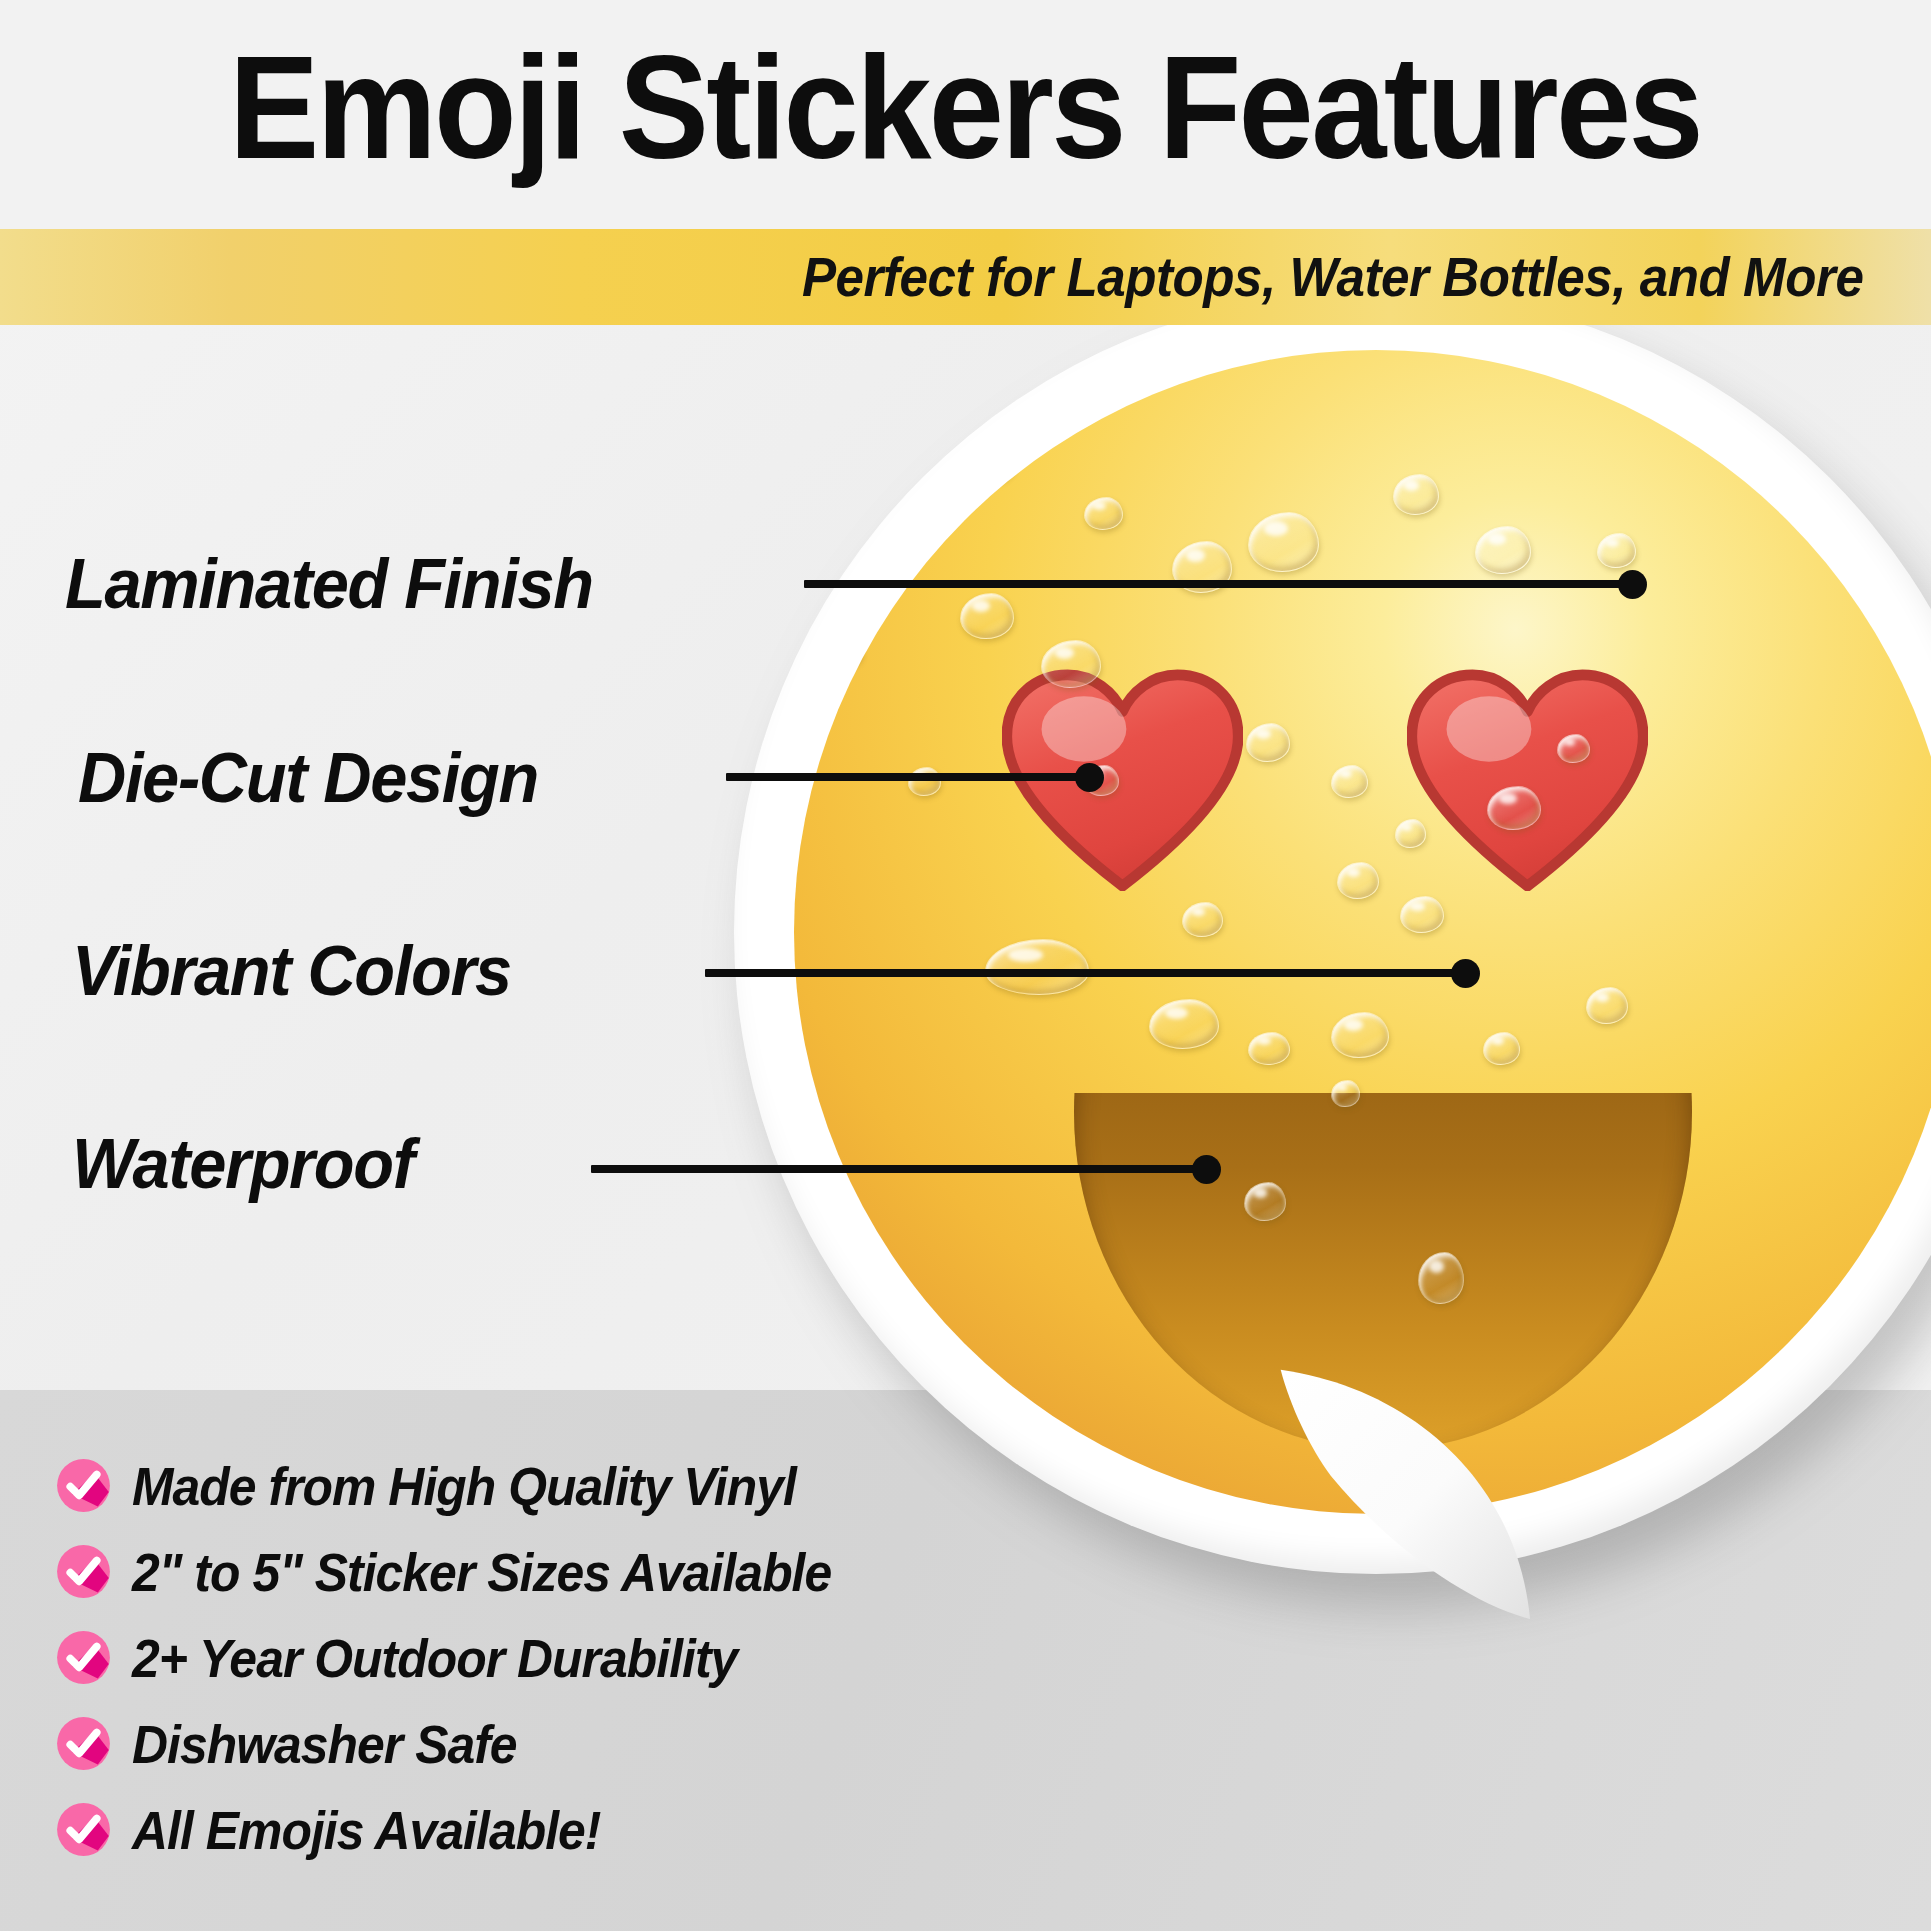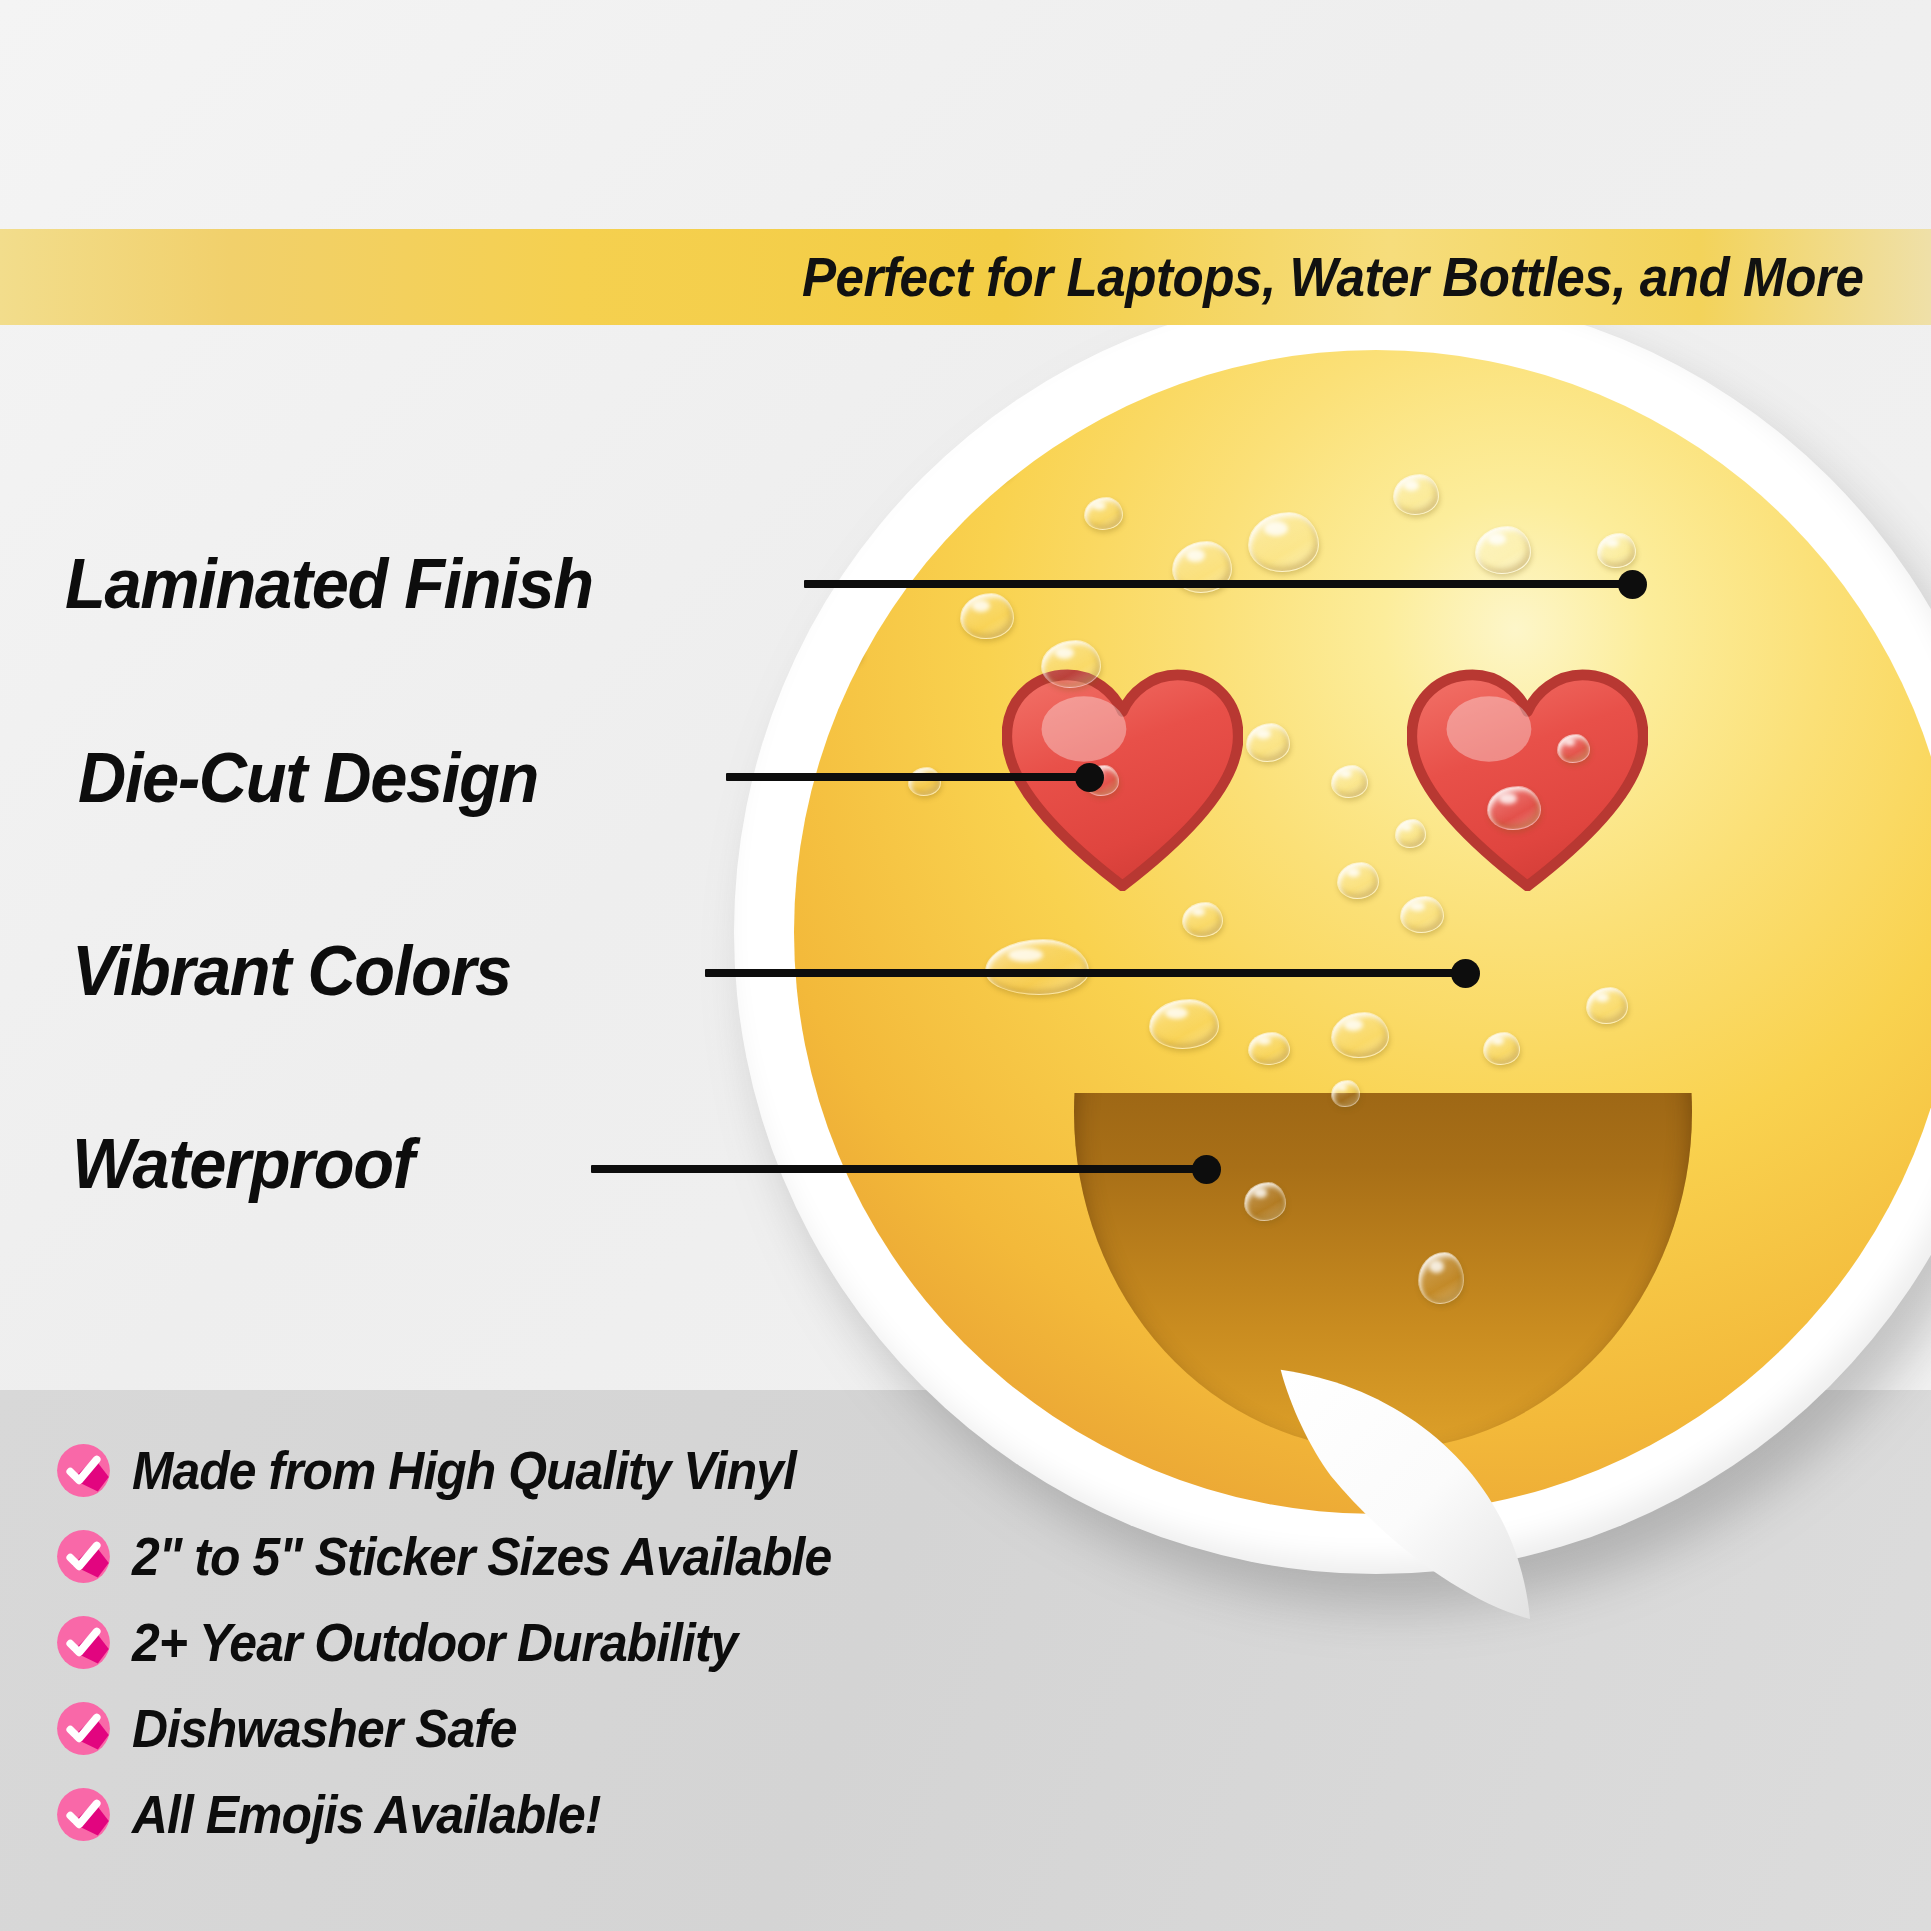--- a/index.html
+++ b/index.html
@@ -300,6 +300,9 @@
     </div>
   </div>
 
+  <div class="header">
+    <div class="header-title">Emoji Stickers Features</div>
+  </div>
 
   <div class="gold-banner">
     <div class="banner-sub">Perfect for Laptops, Water Bottles, and More</div>

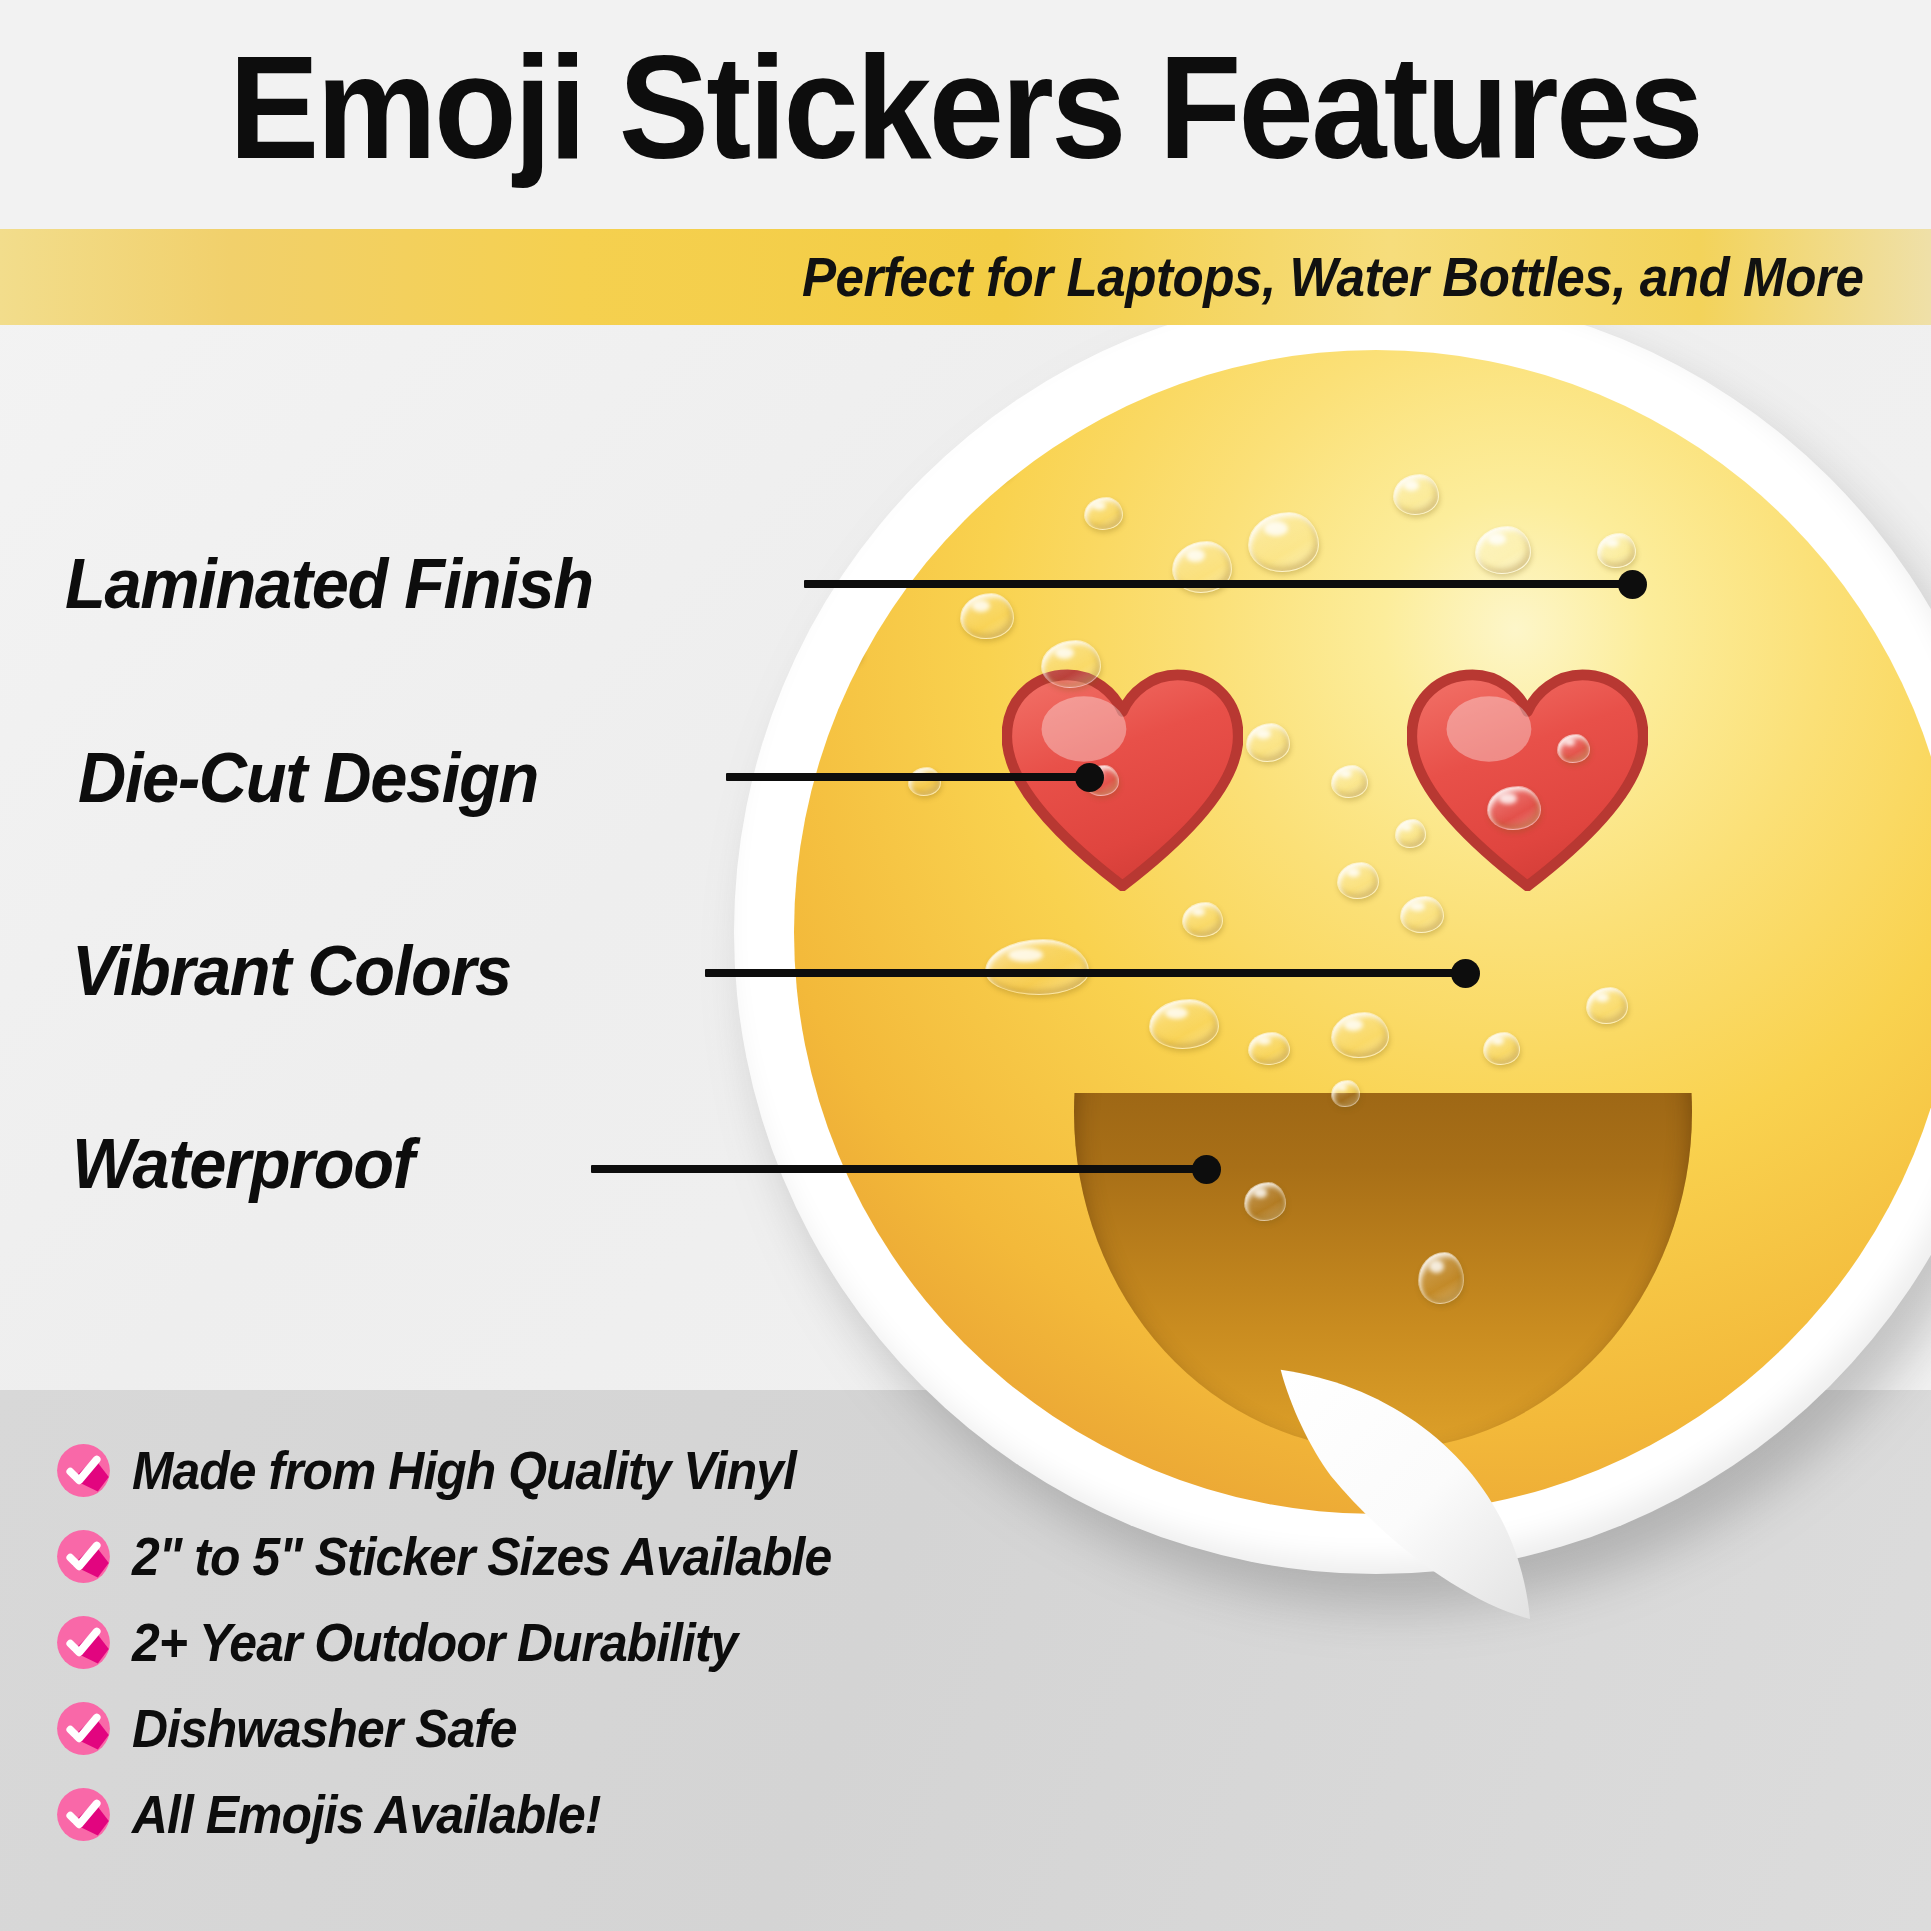--- a/index.html
+++ b/index.html
@@ -182,7 +182,7 @@
   
   .bullets { position:absolute; left:56px; top:1427px; width:1081px; z-index:45; }
   .bullet-row {
-    display:flex; align-items:center;
+    display:flex; align-items:flex-end;
     height:86px;
   }
   .check-icon {

